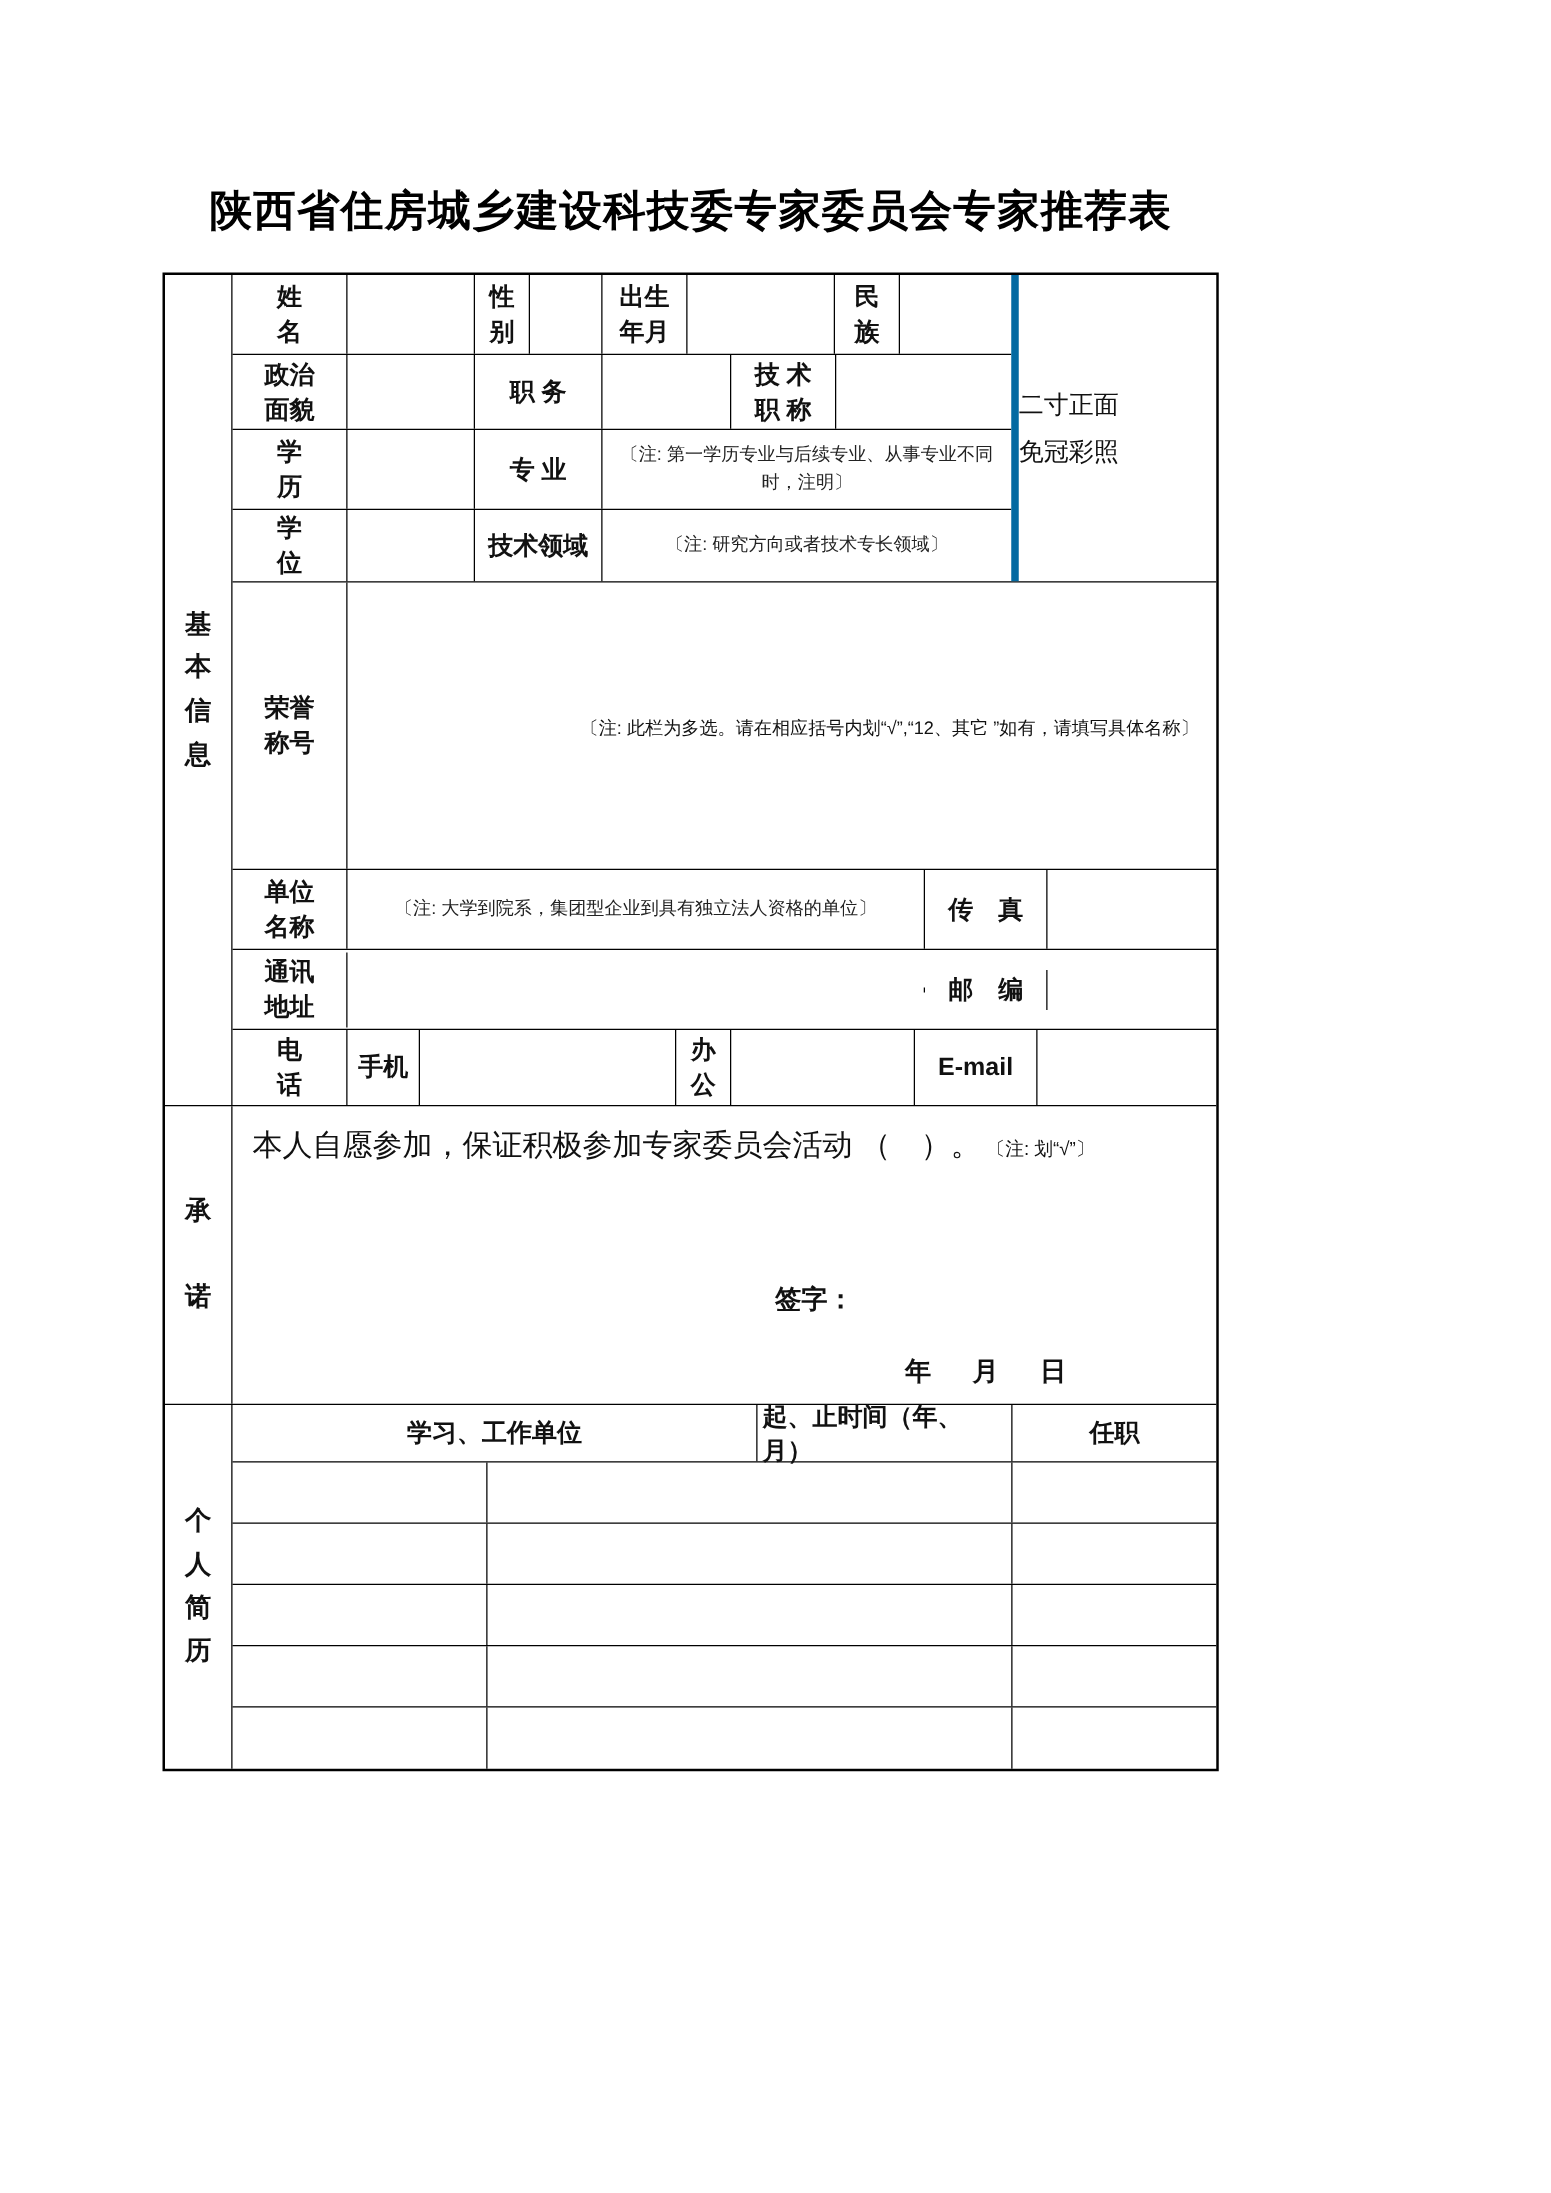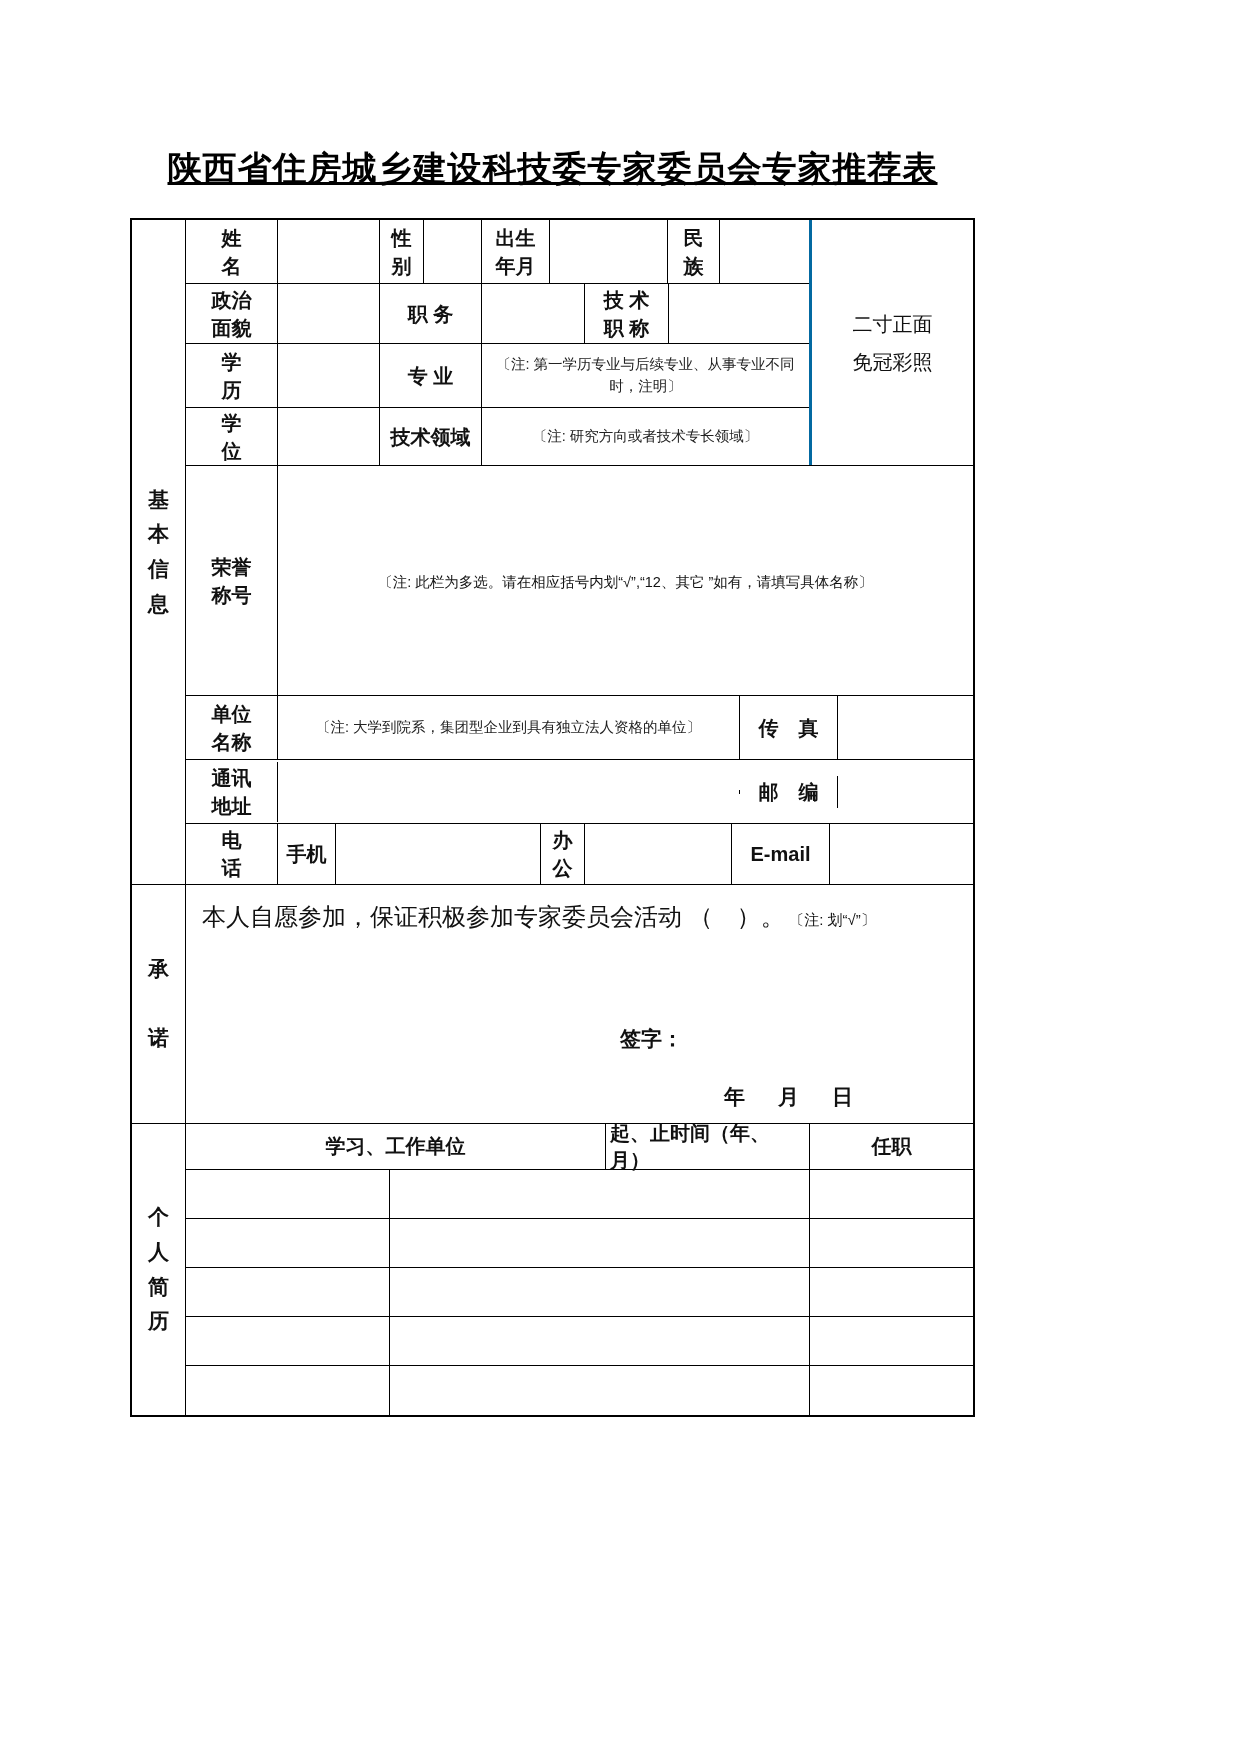--- a/index.html
+++ b/index.html
@@ -11,7 +11,7 @@
   .container { width:845px; margin-left:130px; padding-top:146px; }
   .title {
     font-size:34px; font-weight:bold; text-align:center;
-    margin:0 0 26px 0; letter-spacing:1px; color:#000;text-decoration:underline;
+    margin:0 0 26px 0; letter-spacing:1px; color:#000;
   }
   .form { border:2px solid #000; background:#fff; }
   .section { display:flex; border-bottom:1px solid #000; }

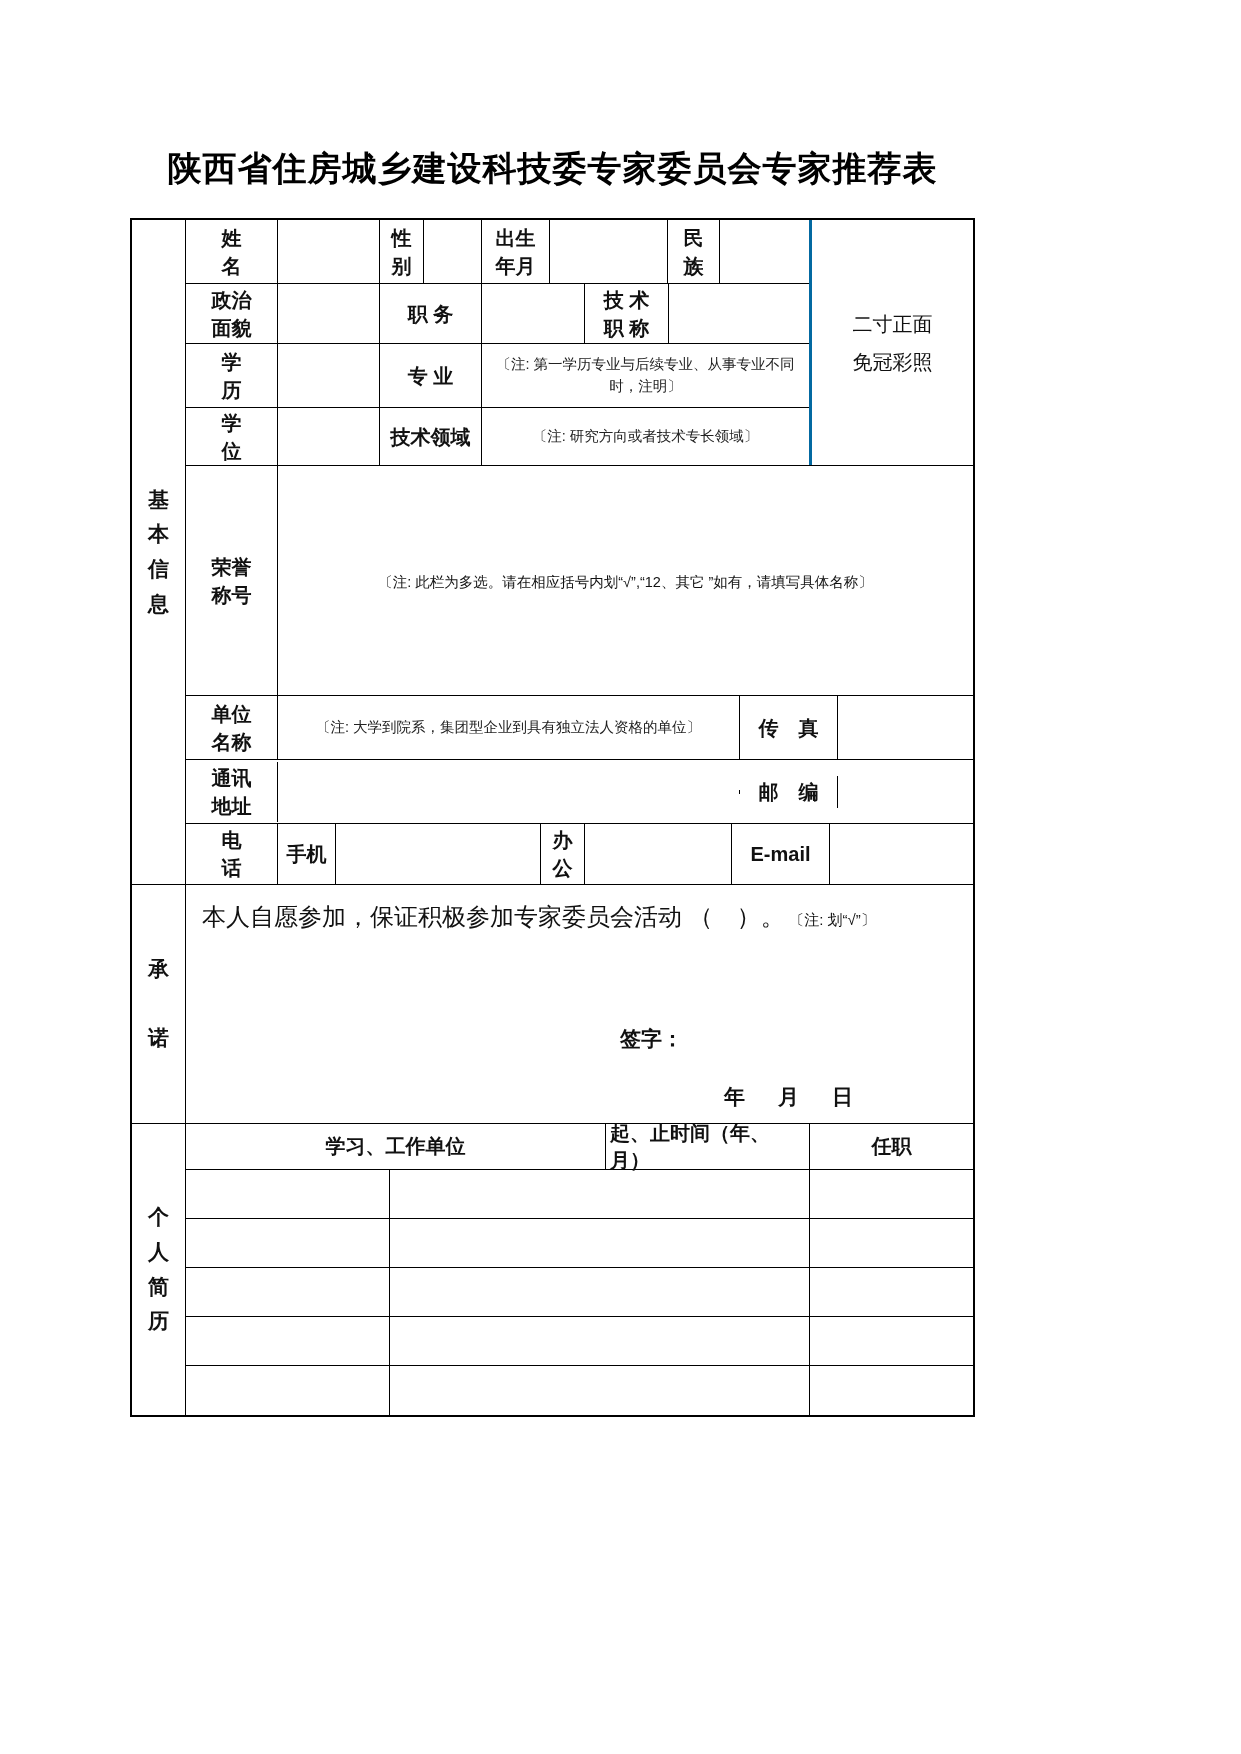--- a/index.html
+++ b/index.html
@@ -50,8 +50,8 @@
   .r1{height:64px;} .r2{height:60px;} .r3{height:64px;} .r4{height:57px;}
   .honors-row{height:230px;} .r6{height:64px;} .r7{height:64px;align-items:center;} .r8{height:60px;}
   .photo-cell {
-    flex:0 0 164px; border-left:3px solid #0369a1;
-    display:flex; align-items:center; justify-content:center;
+    flex:0 0 164px; border-left:6px solid #0369a1;
+    display:flex; align-items:center; justify-content:flex-start;
   }
   .photo-note { font-size:20px; white-space:pre-line; text-align:left; line-height:1.9; }
   .honors-cell { flex:1 1 auto; flex-direction:column; justify-content:center; padding:6px 14px; align-items:stretch; }

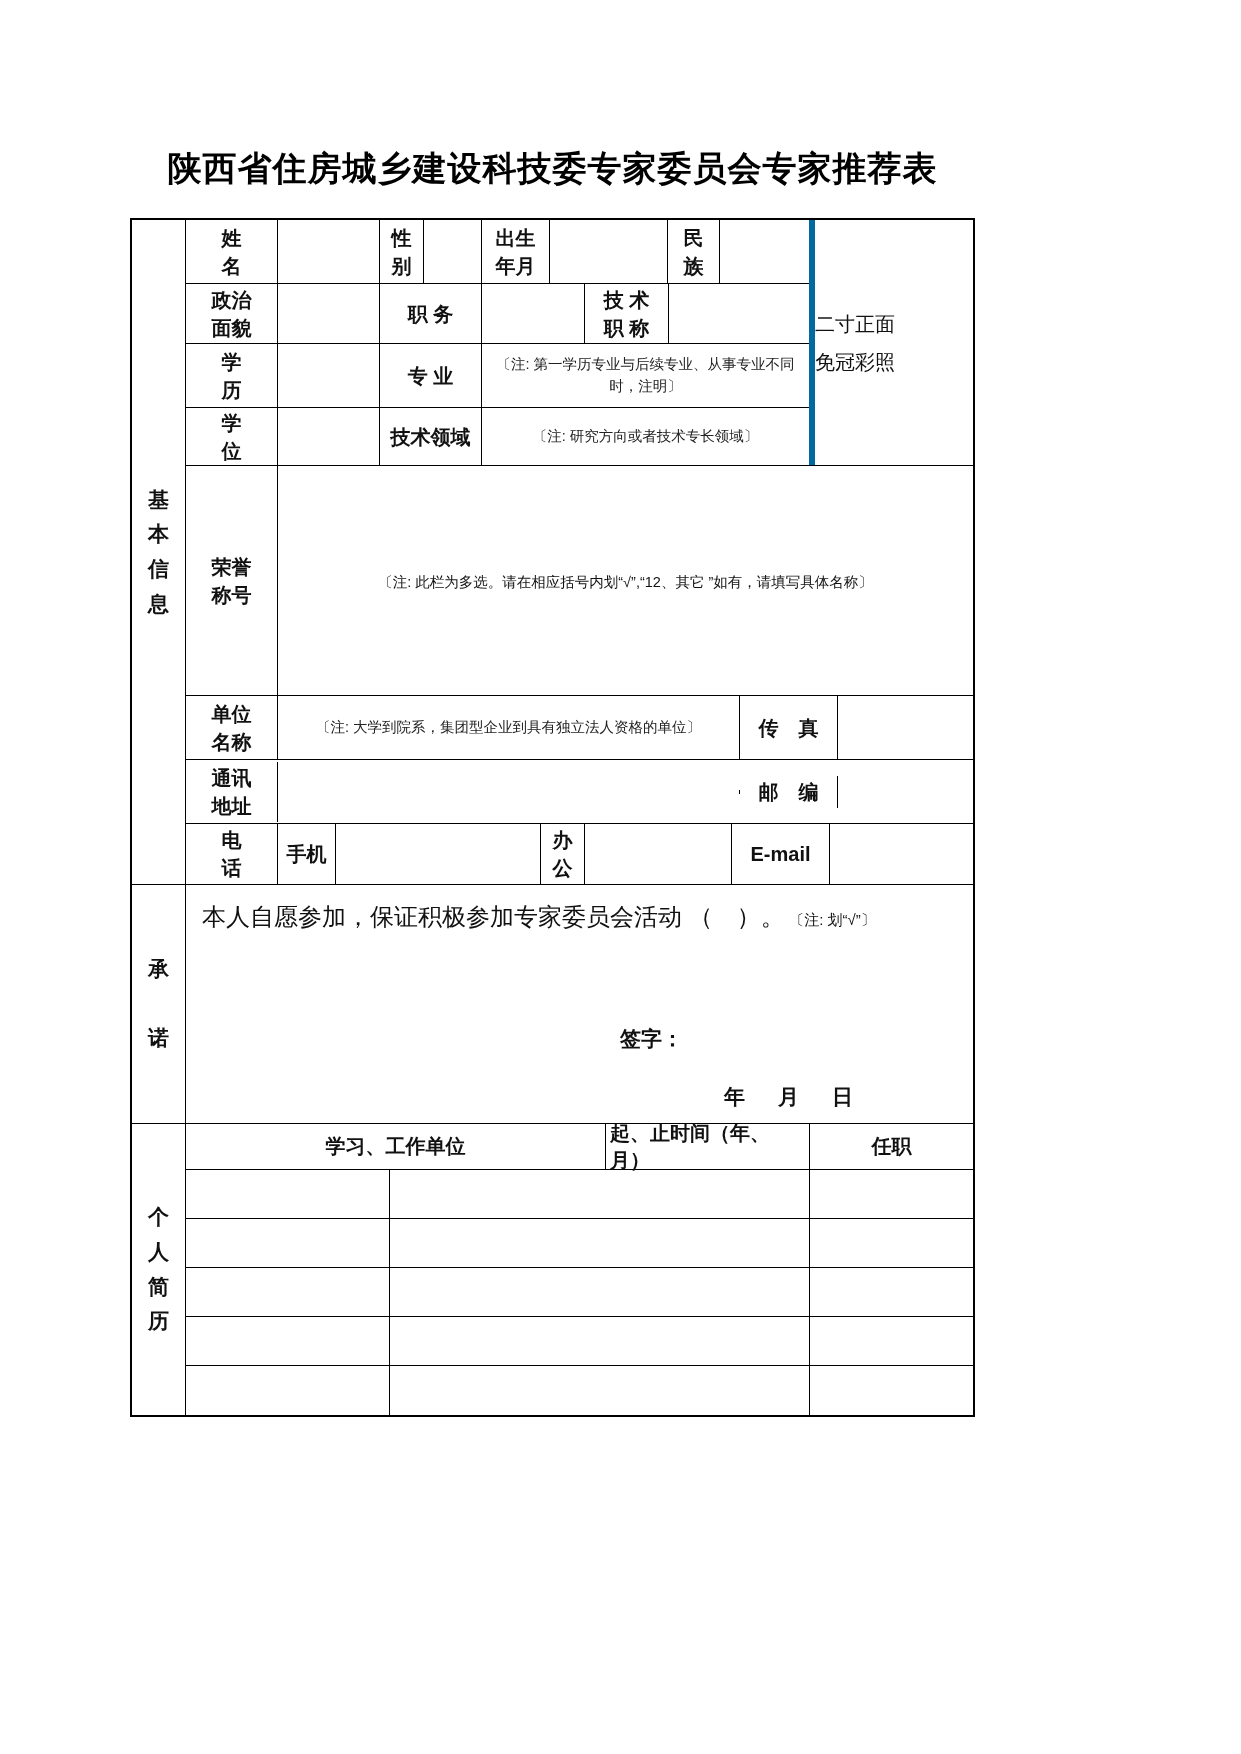--- a/index.html
+++ b/index.html
@@ -56,7 +56,7 @@
   .photo-note { font-size:20px; white-space:pre-line; text-align:left; line-height:1.9; }
   .honors-cell { flex:1 1 auto; flex-direction:column; justify-content:center; padding:6px 14px; align-items:stretch; }
   .honors-text { font-size:18px; line-height:1.82; text-align:justify; }
-  .honors-note { font-size:14.5px; text-align:center; margin-top:4px; }
+  .honors-note { font-size:14.5px; text-align:right; margin-top:4px; }
   
   .commit-content { flex:1 1 auto; position:relative; height:238px; padding:14px 16px; }
   .commit-text { font-size:24px; line-height:1.5; }

